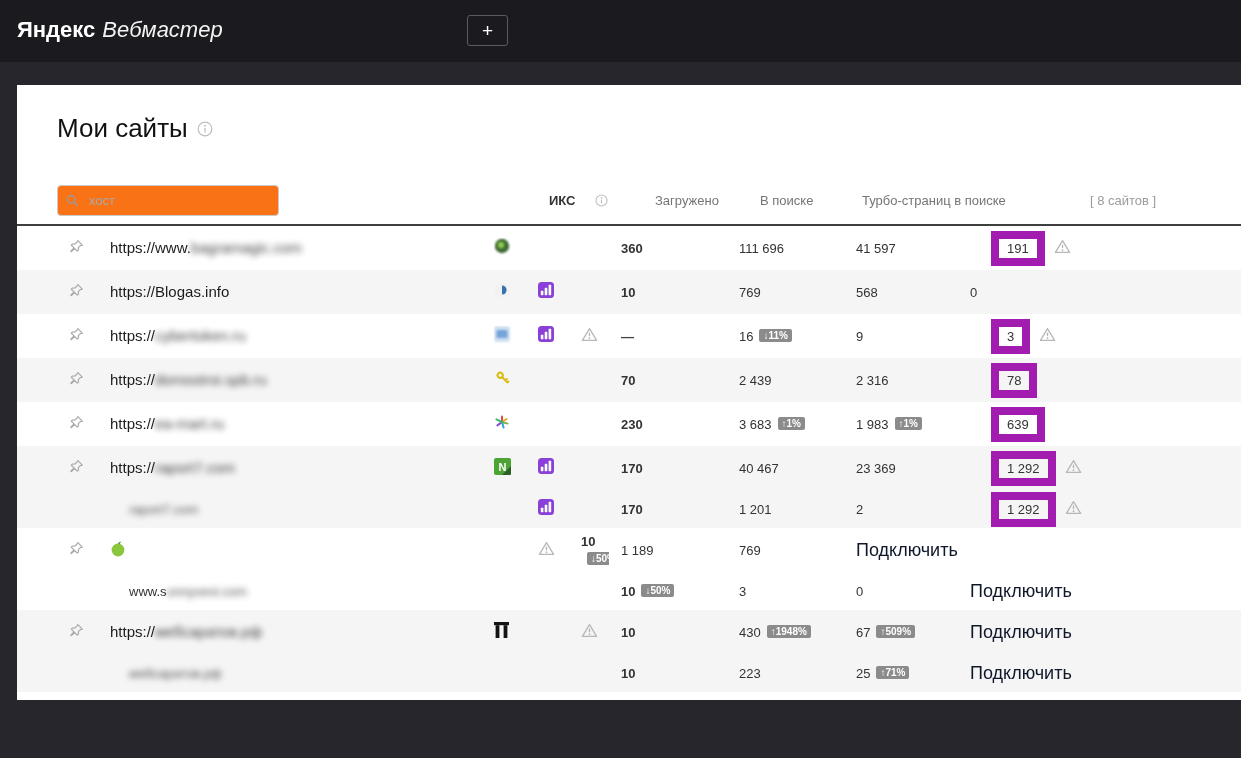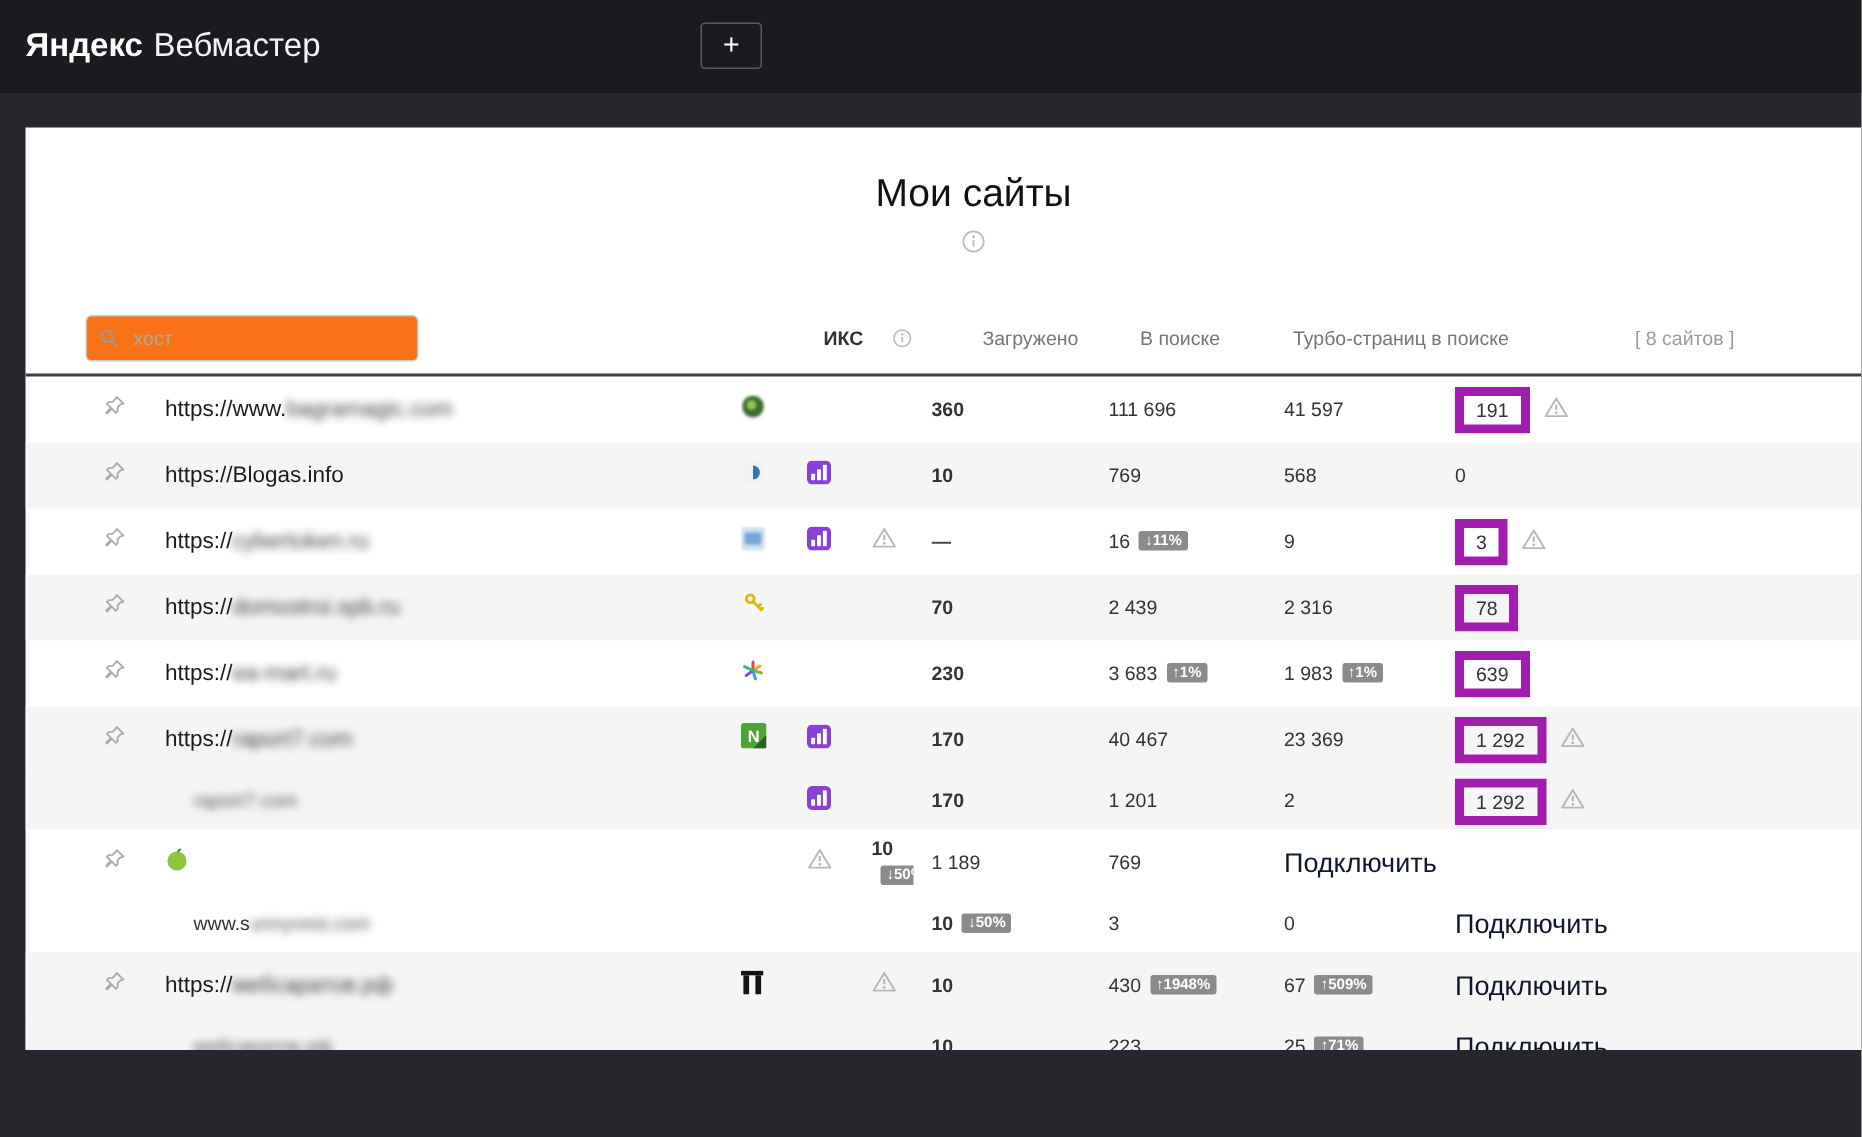--- a/index.html
+++ b/index.html
@@ -13,7 +13,7 @@
   .topbar { height:62px; background:#1a1a1f; position:relative; }
   .logo { position:absolute; left:17px; top:17px; font-size:22px; color:#fff; cursor:pointer; white-space:nowrap; }
   .logo .logo-bold { font-weight:700; }
-  .logo .logo-light { font-weight:400; margin-left:7px; opacity:.95; }
+  .logo .logo-light { font-weight:400; margin-left:7px; opacity:.95;font-style:italic; }
   .site-select {
     position:absolute; left:265px; top:15px; width:191px; height:31px;
     border:1px solid #5c5c60; border-radius:3px; color:#fff; font-size:13px;

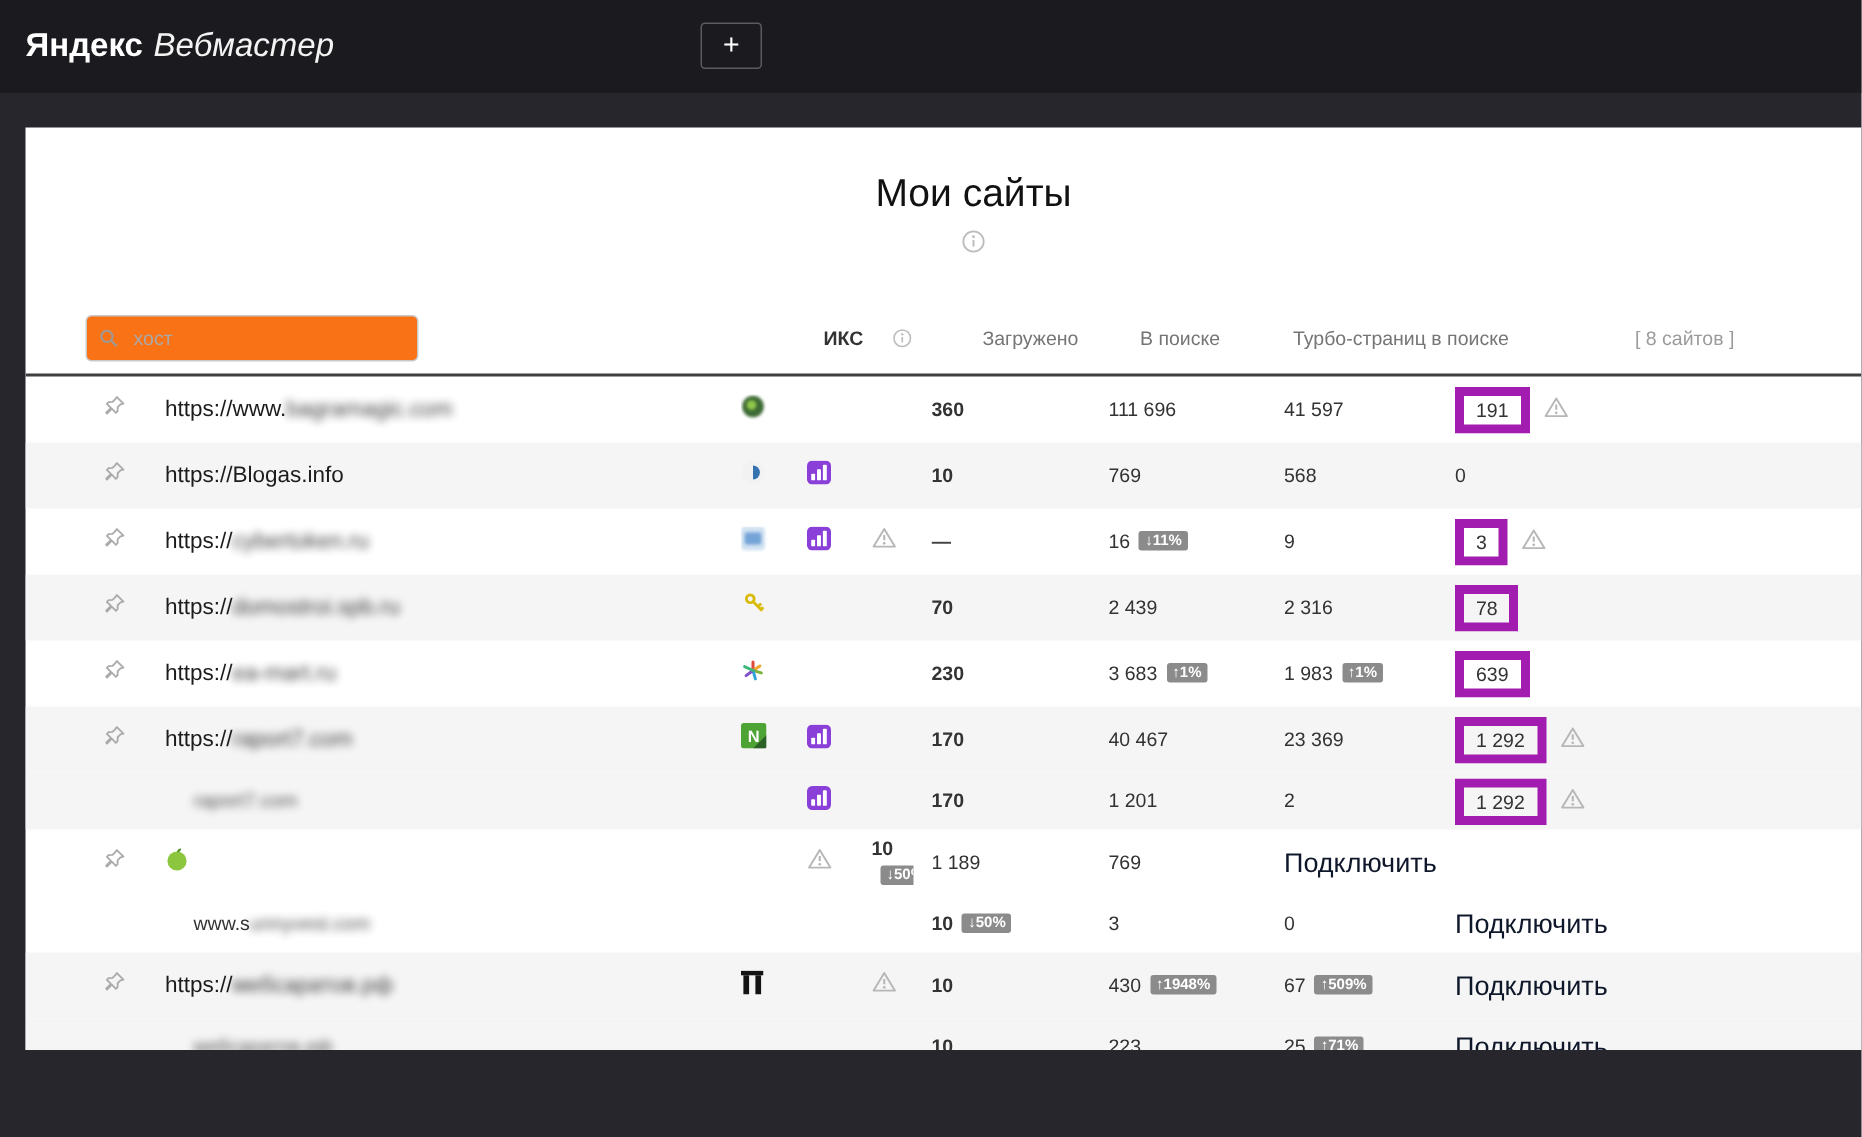--- a/index.html
+++ b/index.html
@@ -27,7 +27,7 @@
   }
   
   .card { position:absolute; left:17px; top:85px; right:0; bottom:58px; background:#fff; overflow:hidden; }
-  .title-row { margin:28px 0 6px 40px; display:flex; align-items:center; gap:9px;flex-direction:column; }
+  .title-row { margin:28px 0 6px 40px; display:flex; align-items:center; gap:9px; }
   .title-row h1 { margin:0; font-size:26px; font-weight:400; color:#111; }
   
   .grid { display:grid; grid-template-columns:40px 29px 372px 32px 31px 28px 106px 105px 102px 228px 1fr; align-items:center; }

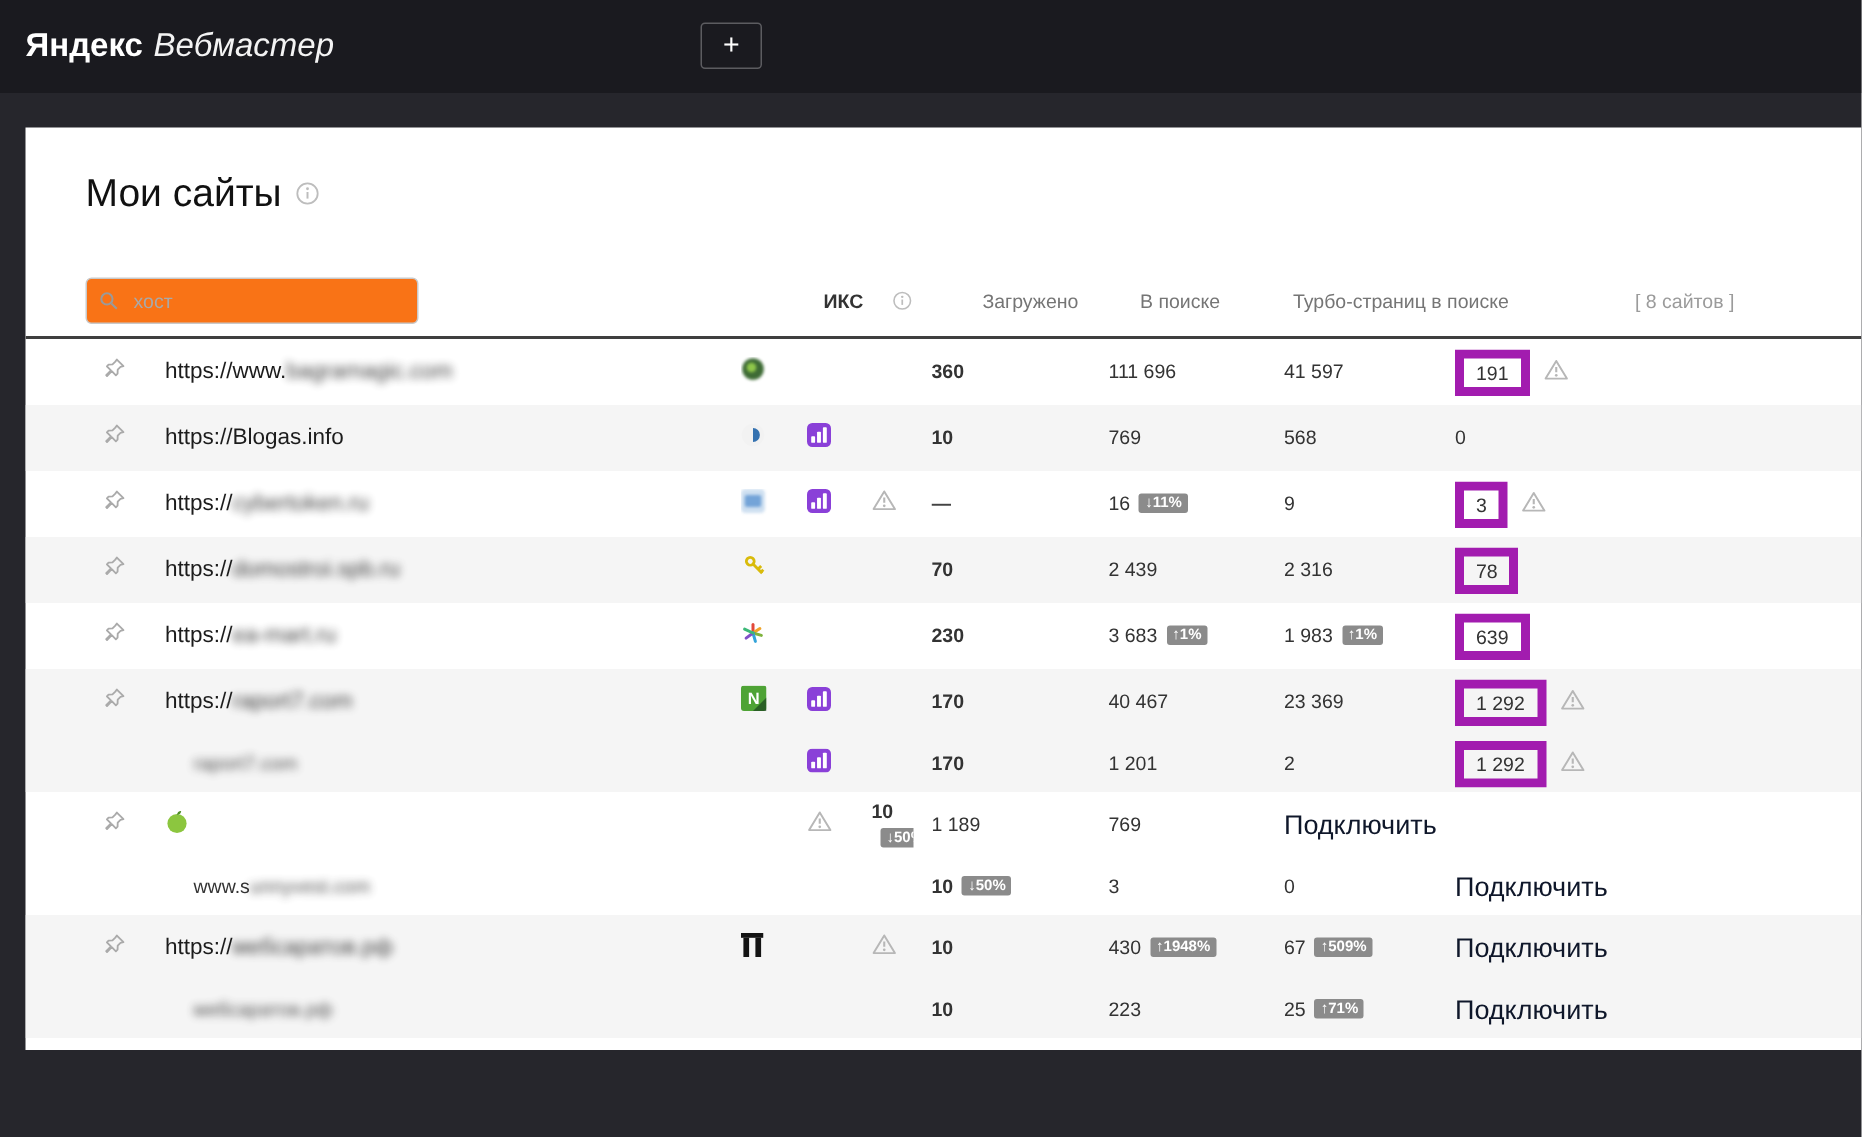--- a/index.html
+++ b/index.html
@@ -64,8 +64,8 @@
     font-size:10px; font-weight:700; padding:1px 4px; border-radius:2px; vertical-align:2px; white-space:nowrap;
   }
   .turbo-box {
-    display:inline-block; border:6px solid #a21caf; padding:2px 8px;
-    font-size:13px; color:#333; cursor:pointer; white-space:nowrap;
+    display:inline-block; border:8px solid #a21caf; padding:2px 8px;
+    font-size:13px; color:#333; cursor:pointer; white-space:nowrap;margin-left:21px;
   }
   .turbo-cell .icon { margin-left:9px; transform:translateY(1px); }
   .connect-link { color:#0f172a; font-size:18px; cursor:pointer; text-decoration:none; }

